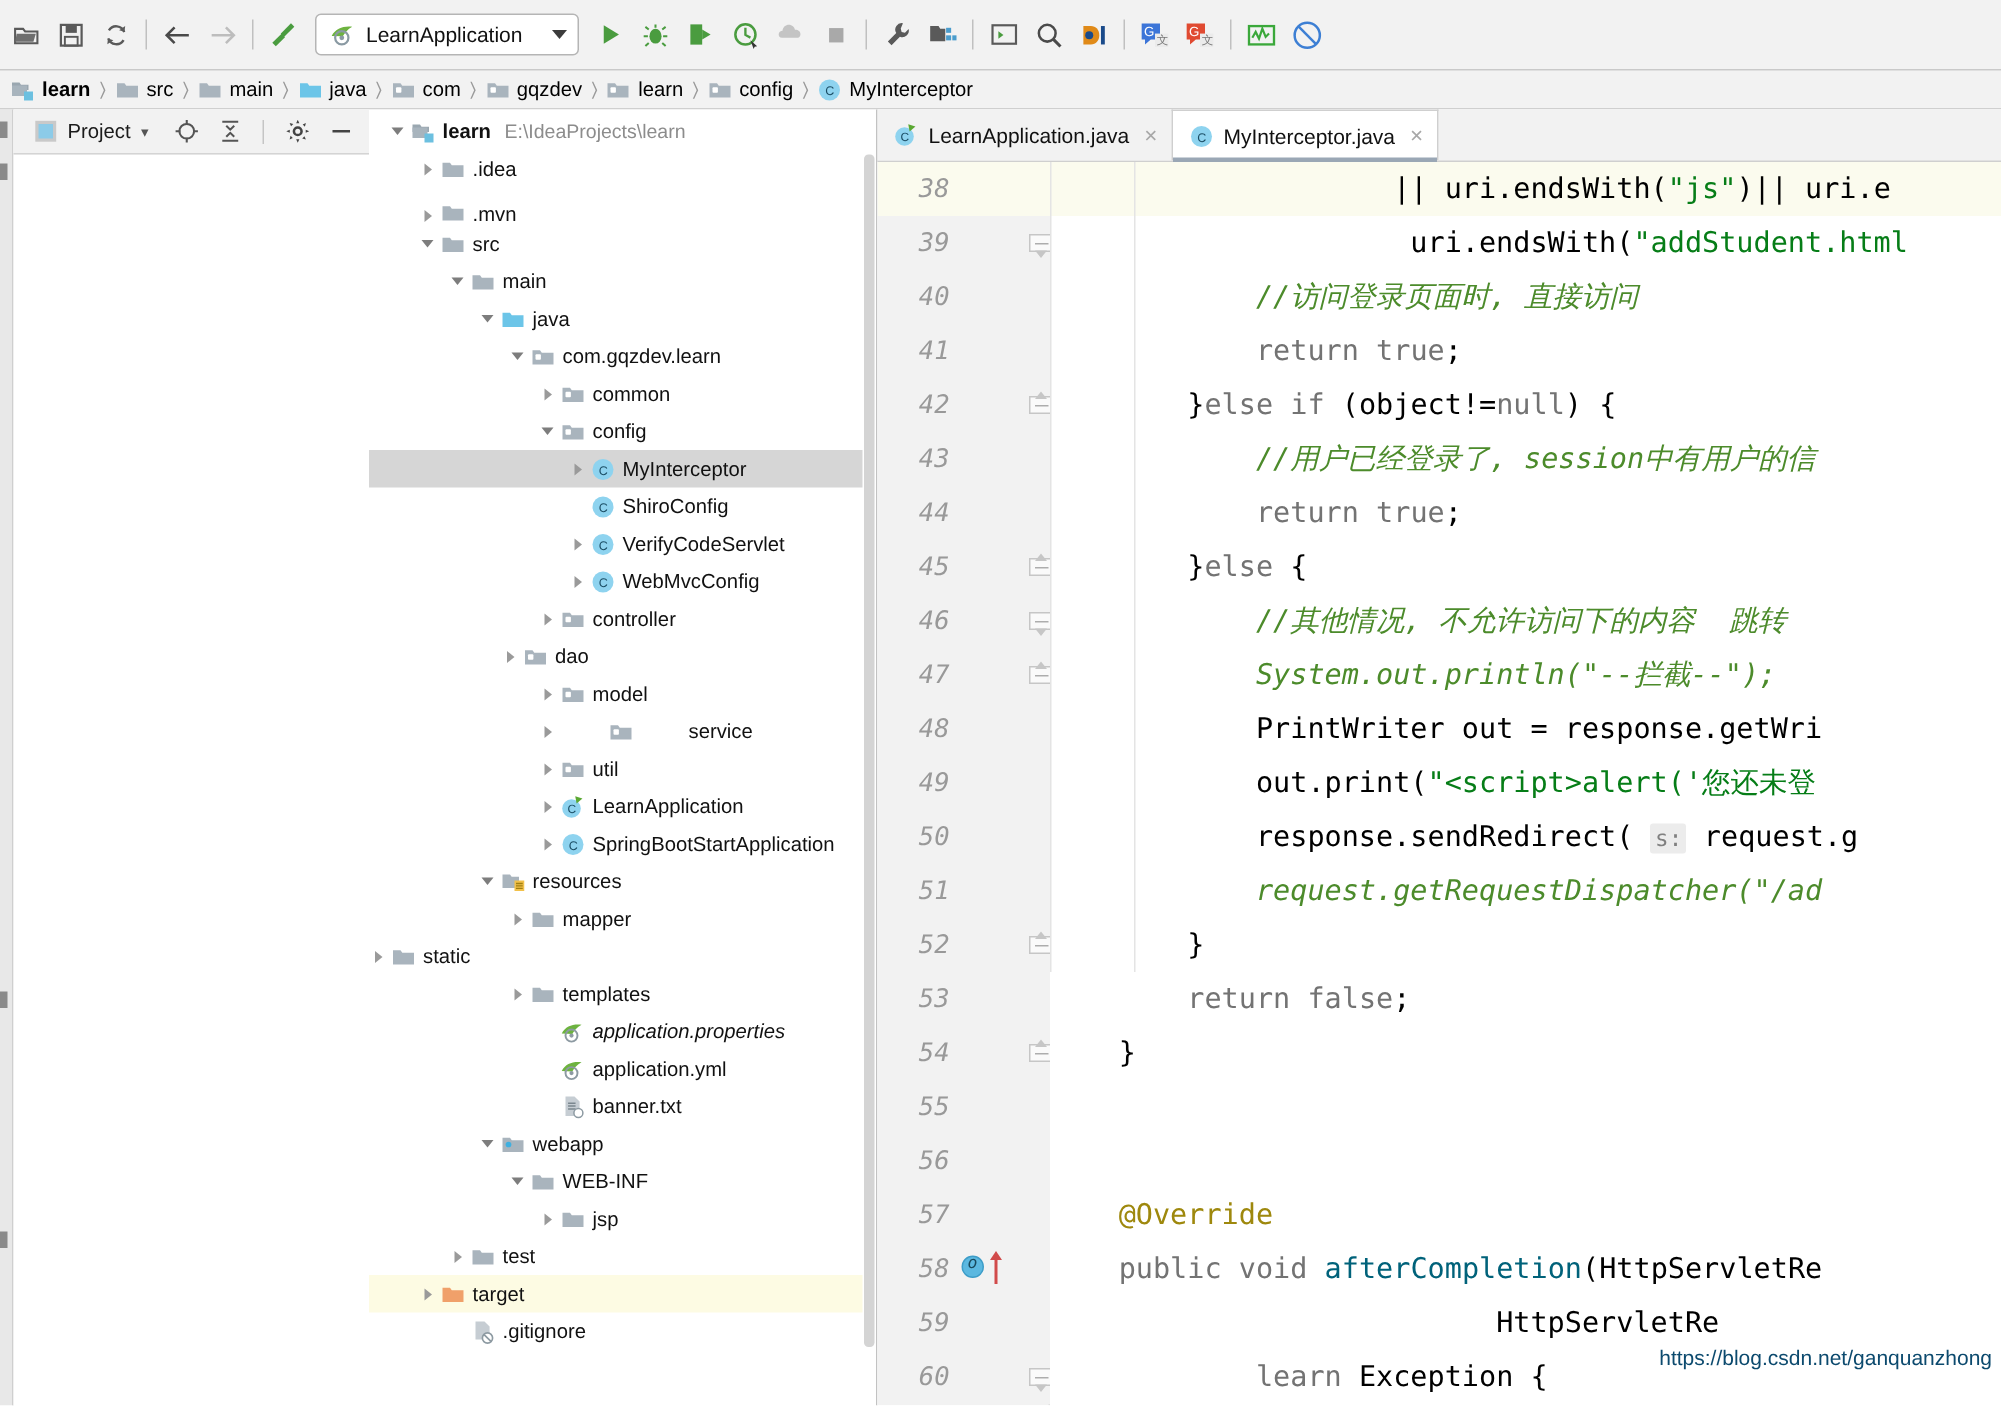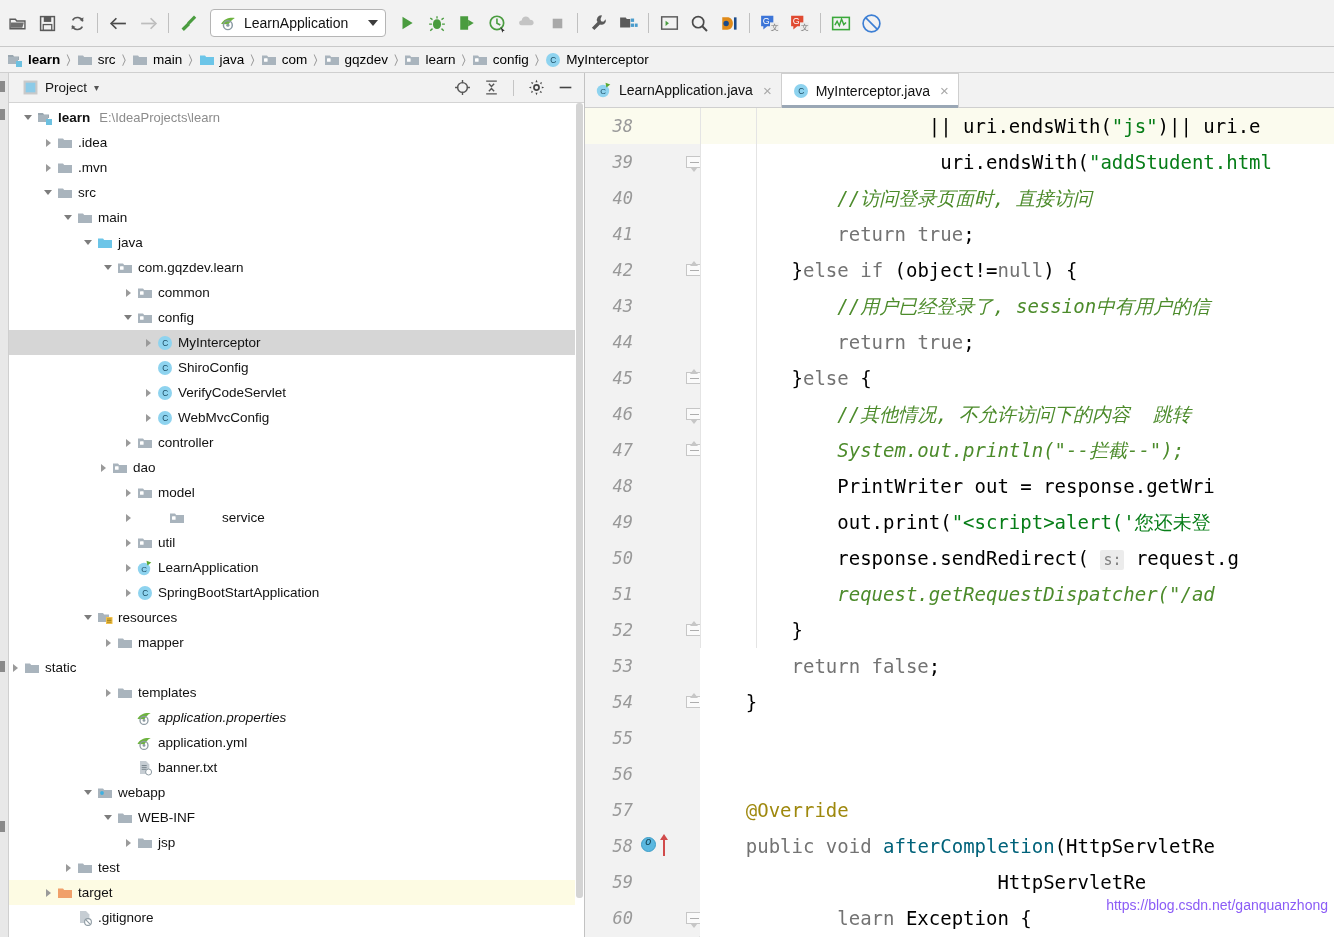--- a/index.html
+++ b/index.html
@@ -55,7 +55,7 @@
   .stripe-mark { position:absolute; left:0; width:5px; height:11px; background:#8a8a8a; }
 
   
-  #project-panel { width:576px; display:flex; flex-direction:column; background:#fff;
+  #project-panel { width:576px; display:flex; flex-direction:row; background:#fff;
                    border-right:1px solid #c2c2c2; position:relative; }
   #project-header {
     height:30px; background:#f2f2f2; border-bottom:1px solid #d4d4d4;

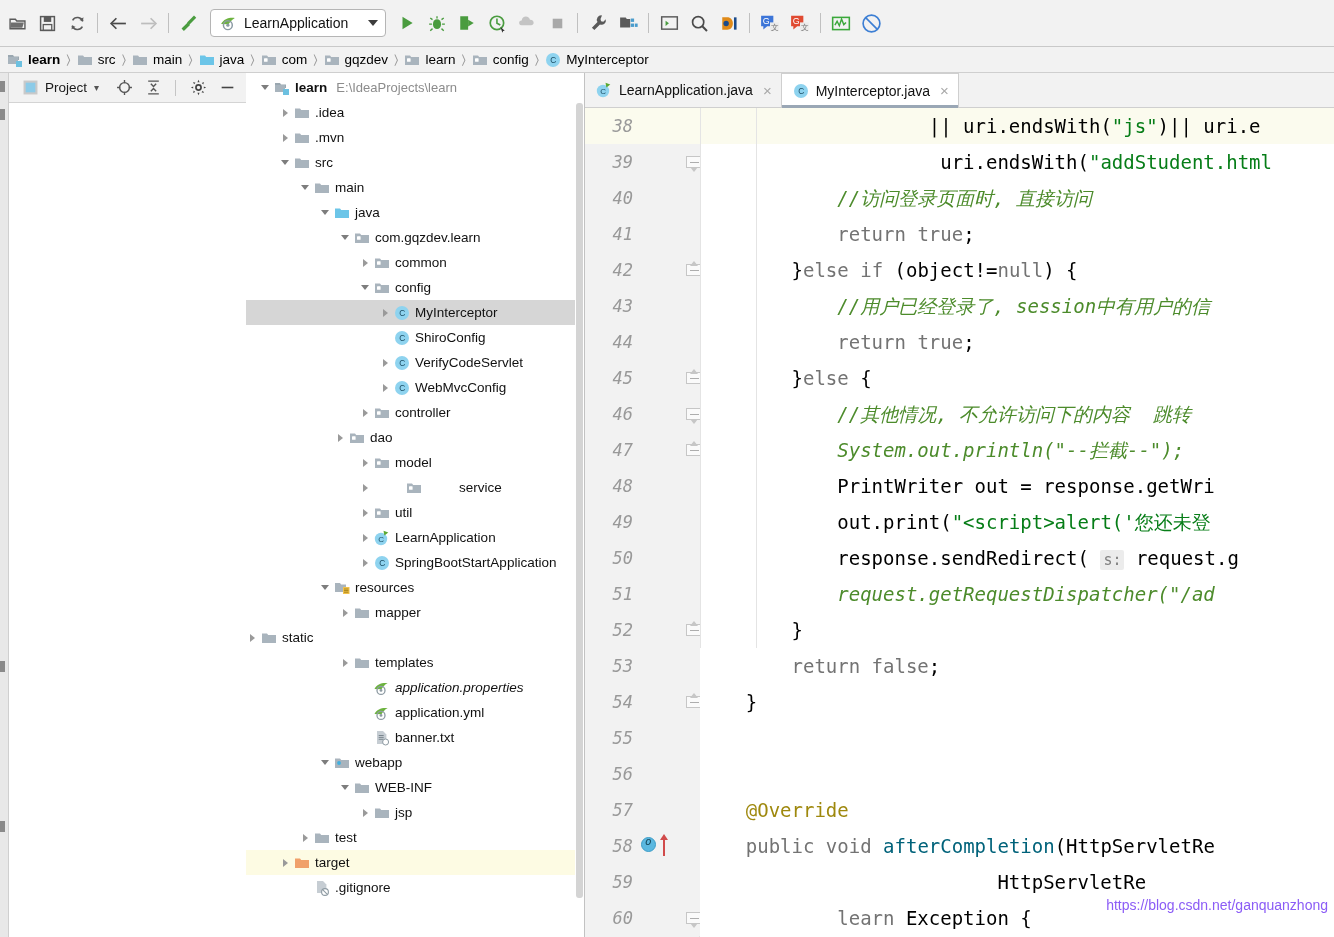--- a/index.html
+++ b/index.html
@@ -457,7 +457,7 @@
             </svg></span>
           <span class="tname">.idea</span>
         </div>
-        <div class="row" style="padding-left: 33px;">
+        <div class="row" style="padding-left: 33px; align-items: flex-end;">
           <span class="arrow r"></span>
           <span class="ic"><svg width="16" height="16" viewBox="0 0 16 16">
               <path d="M1 3.5h5l1.2 1.6H15V13H1z" fill="#a9b4bd"></path>

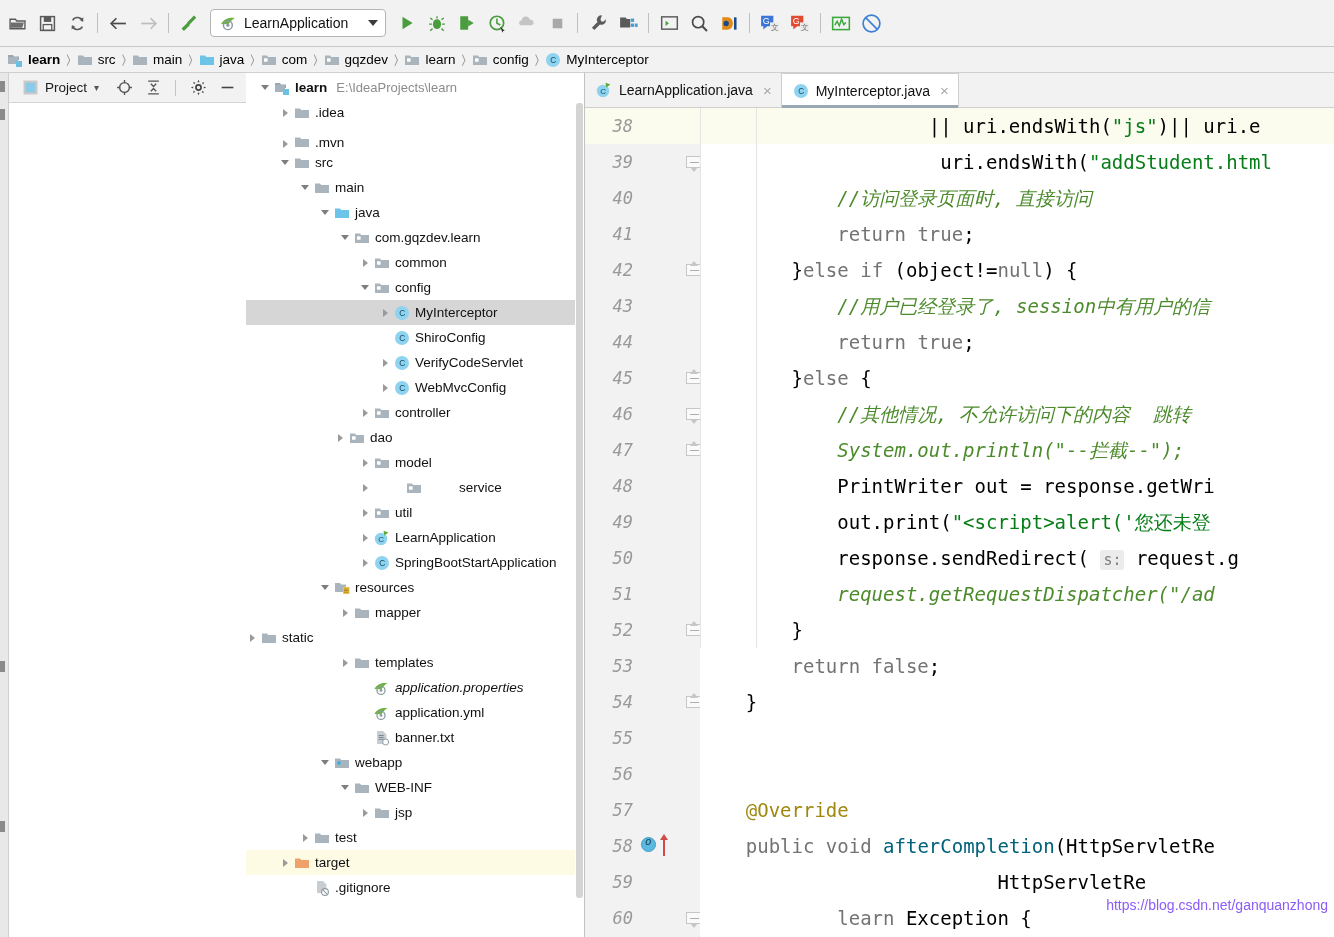--- a/index.html
+++ b/index.html
@@ -143,7 +143,7 @@
                       font-family:"DejaVu Sans Mono", monospace;}
   .ovr-arrow { position:absolute; left:74px; top:5px; width:10px; height:24px; }
 
-  #watermark { position:absolute; right:6px; bottom:24px; font-size:14px; color:#8b5cf6;
+  #watermark { position:absolute; right:6px; bottom:24px; font-size:14px; color:#0c4a6e;
                font-family:"Liberation Sans", sans-serif; pointer-events:none; white-space:nowrap; }
 
   

